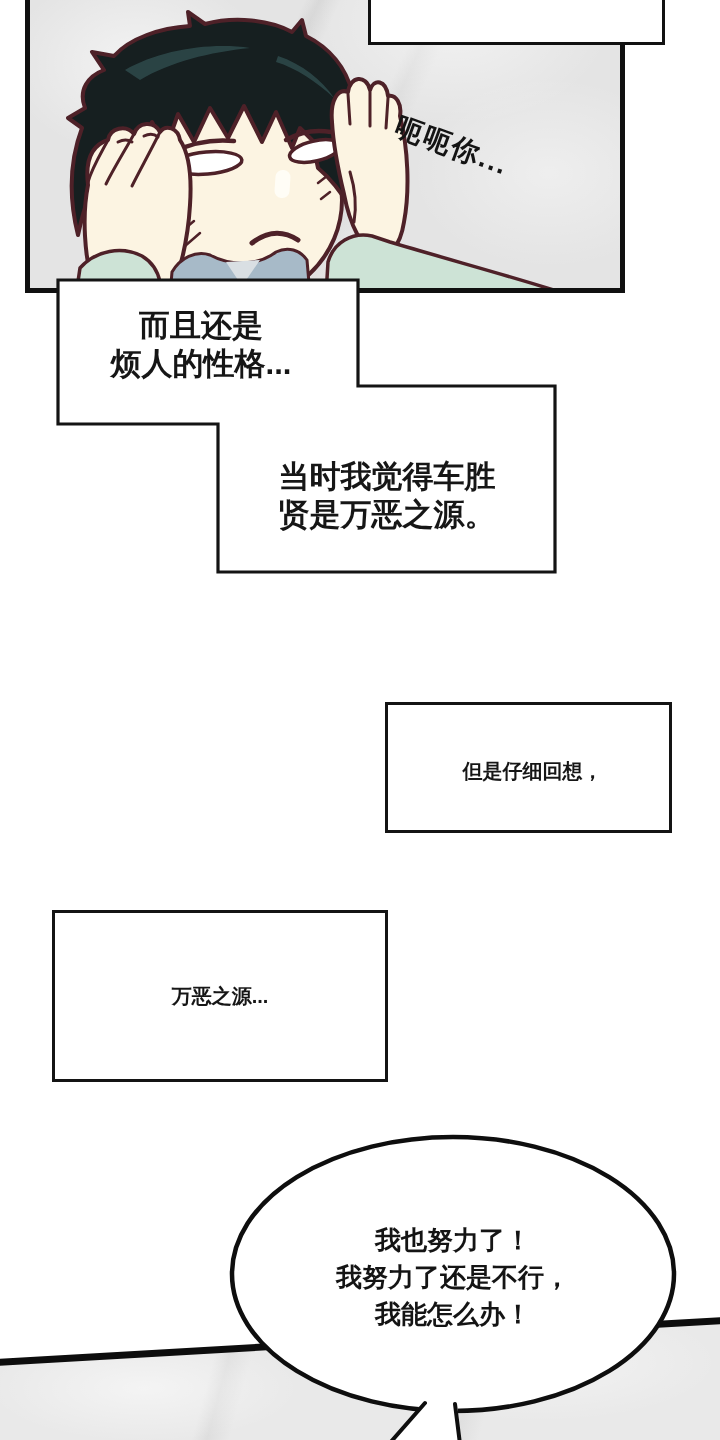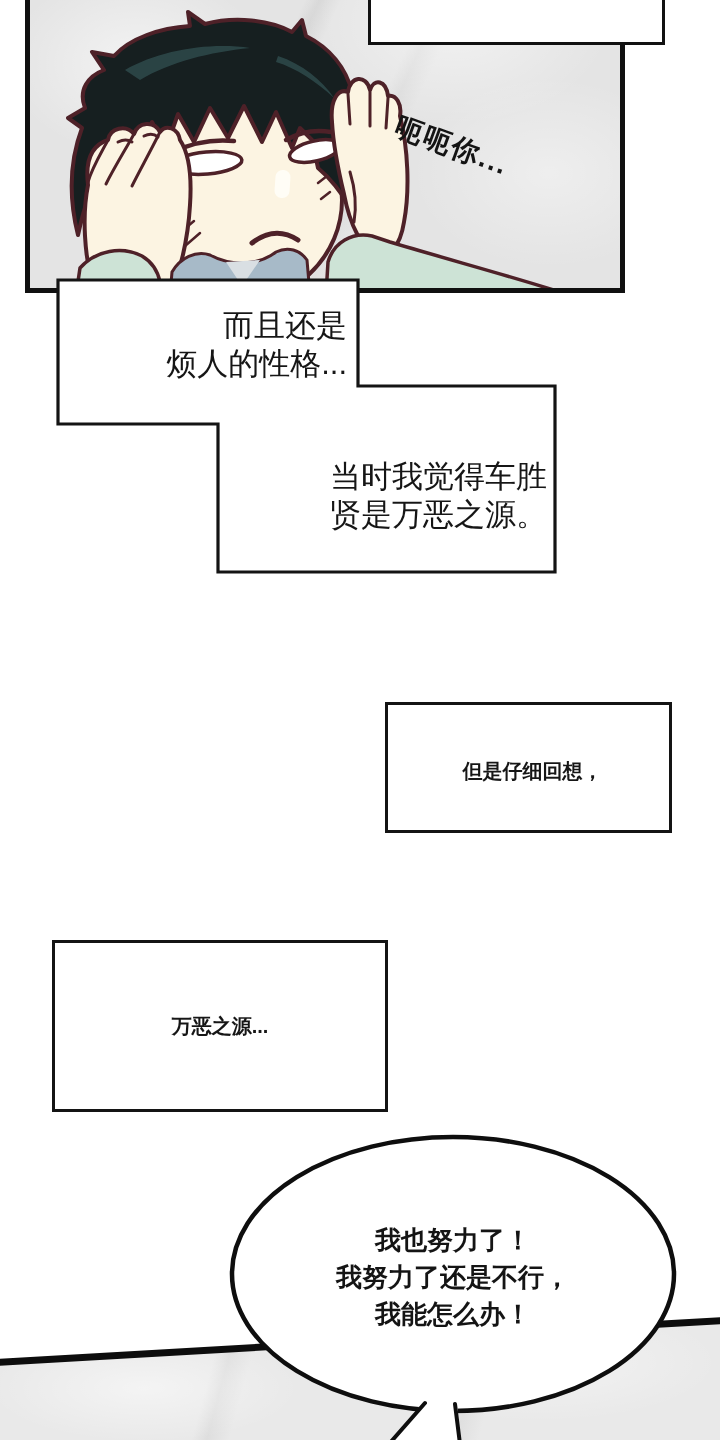--- a/index.html
+++ b/index.html
@@ -26,7 +26,7 @@
           border-left:3px solid #111;border-right:3px solid #111;border-bottom:3px solid #111;z-index:3;}
   
   .capunion{position:absolute;left:40px;top:270px;width:530px;height:312px;z-index:4;}
-  .captext{position:absolute;z-index:5;color:#161616;font-weight:400;text-align:right;
+  .captext{position:absolute;z-index:5;color:#161616;font-weight:700;text-align:center;
            font-size:31px;line-height:38px;white-space:nowrap;}
   .cap1{left:55px;top:307px;width:292px;}
   .cap2{left:227px;top:458px;width:320px;}

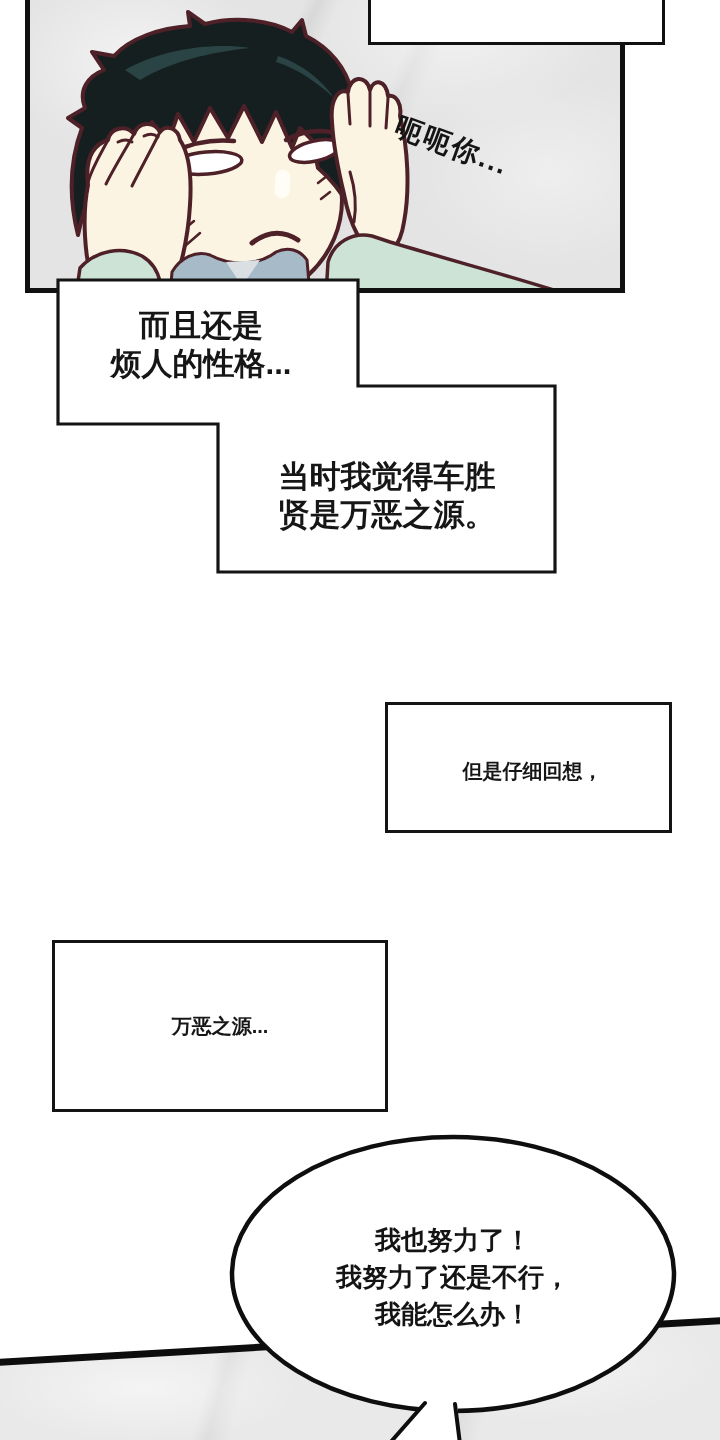--- a/index.html
+++ b/index.html
@@ -34,7 +34,7 @@
         background:#fff;border:3px solid #141414;display:flex;align-items:center;justify-content:center;
         padding-top:8px;padding-left:8px;z-index:4;}
   .box4{position:absolute;left:52px;top:910px;width:336px;height:172px;box-sizing:border-box;
-        background:#fff;border:3px solid #141414;display:flex;align-items:center;justify-content:center;z-index:4;margin-top:30px;}
+        background:#fff;border:3px solid #141414;display:flex;align-items:center;justify-content:center;z-index:4;}
   .boxline{color:#161616;font-weight:700;font-size:20px;white-space:nowrap;}
   
   .floor{position:absolute;left:0;top:1310px;width:720px;height:130px;z-index:1;

